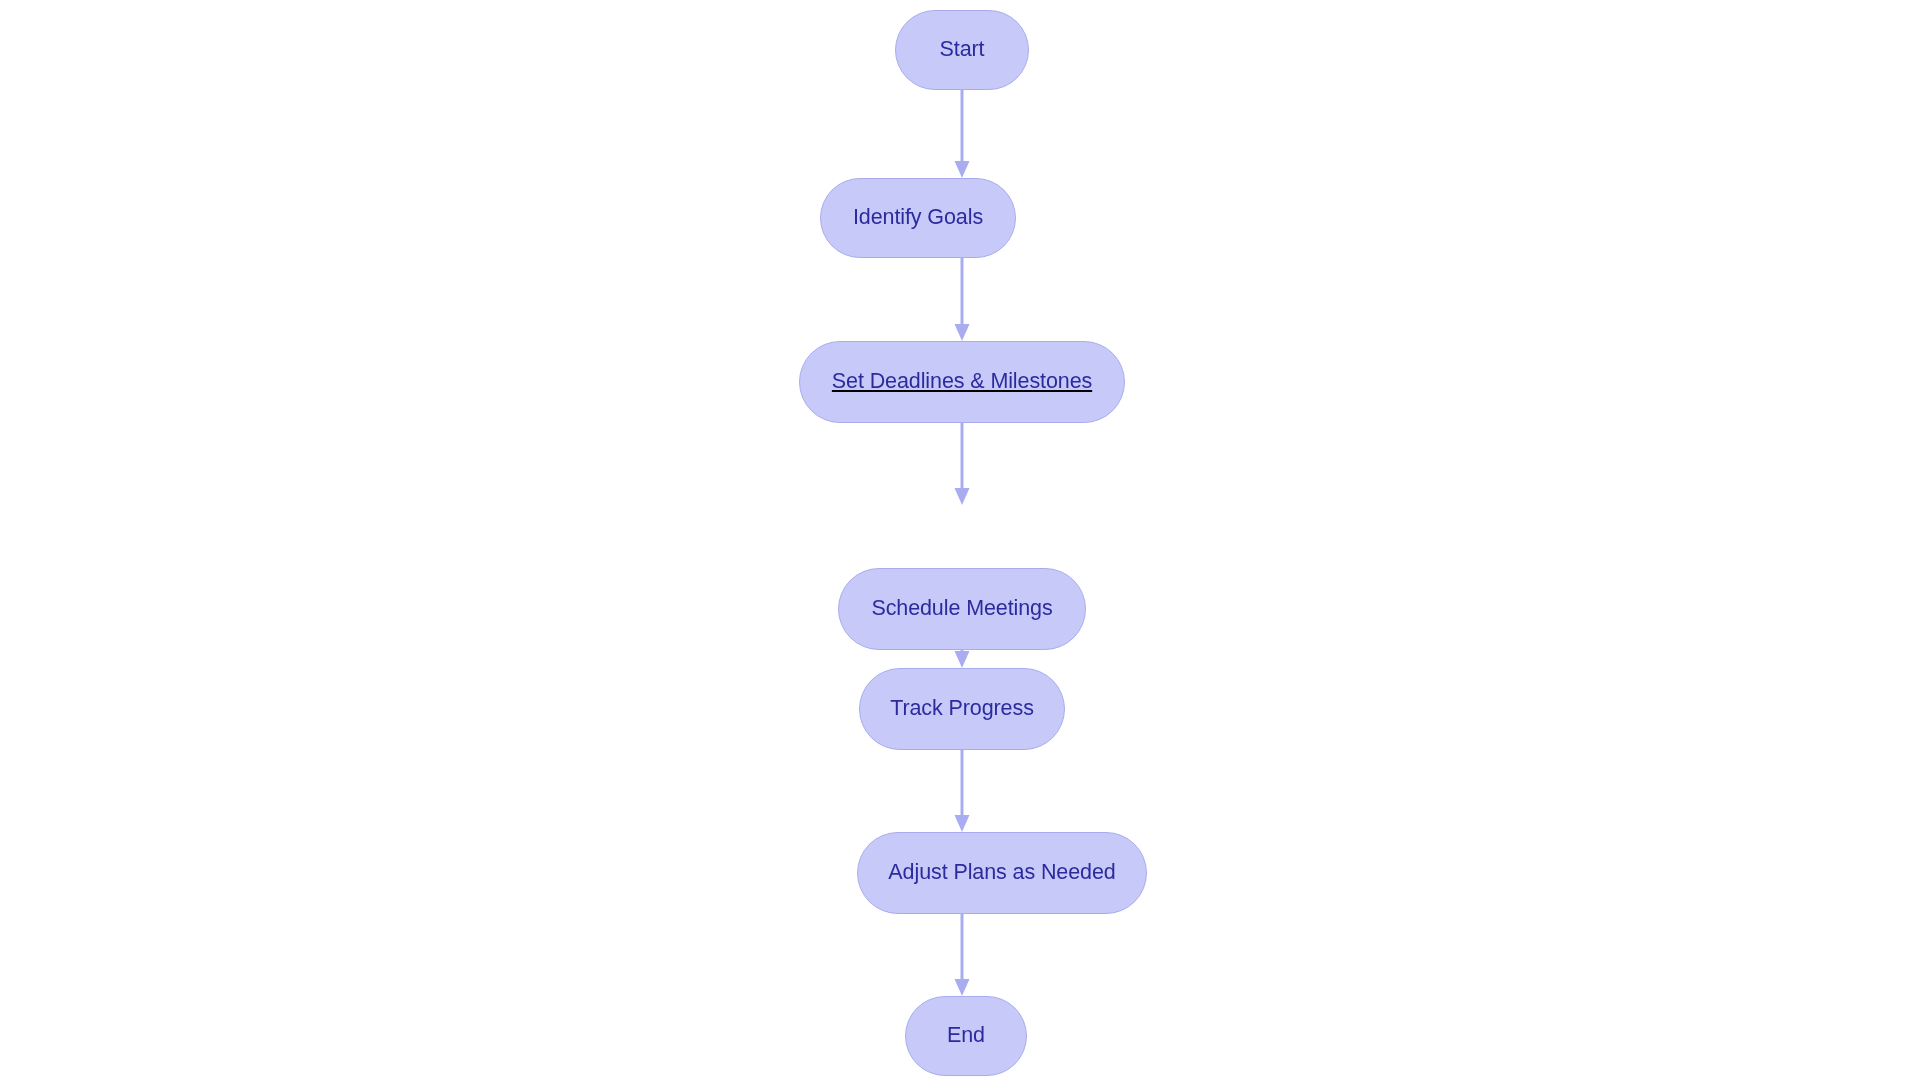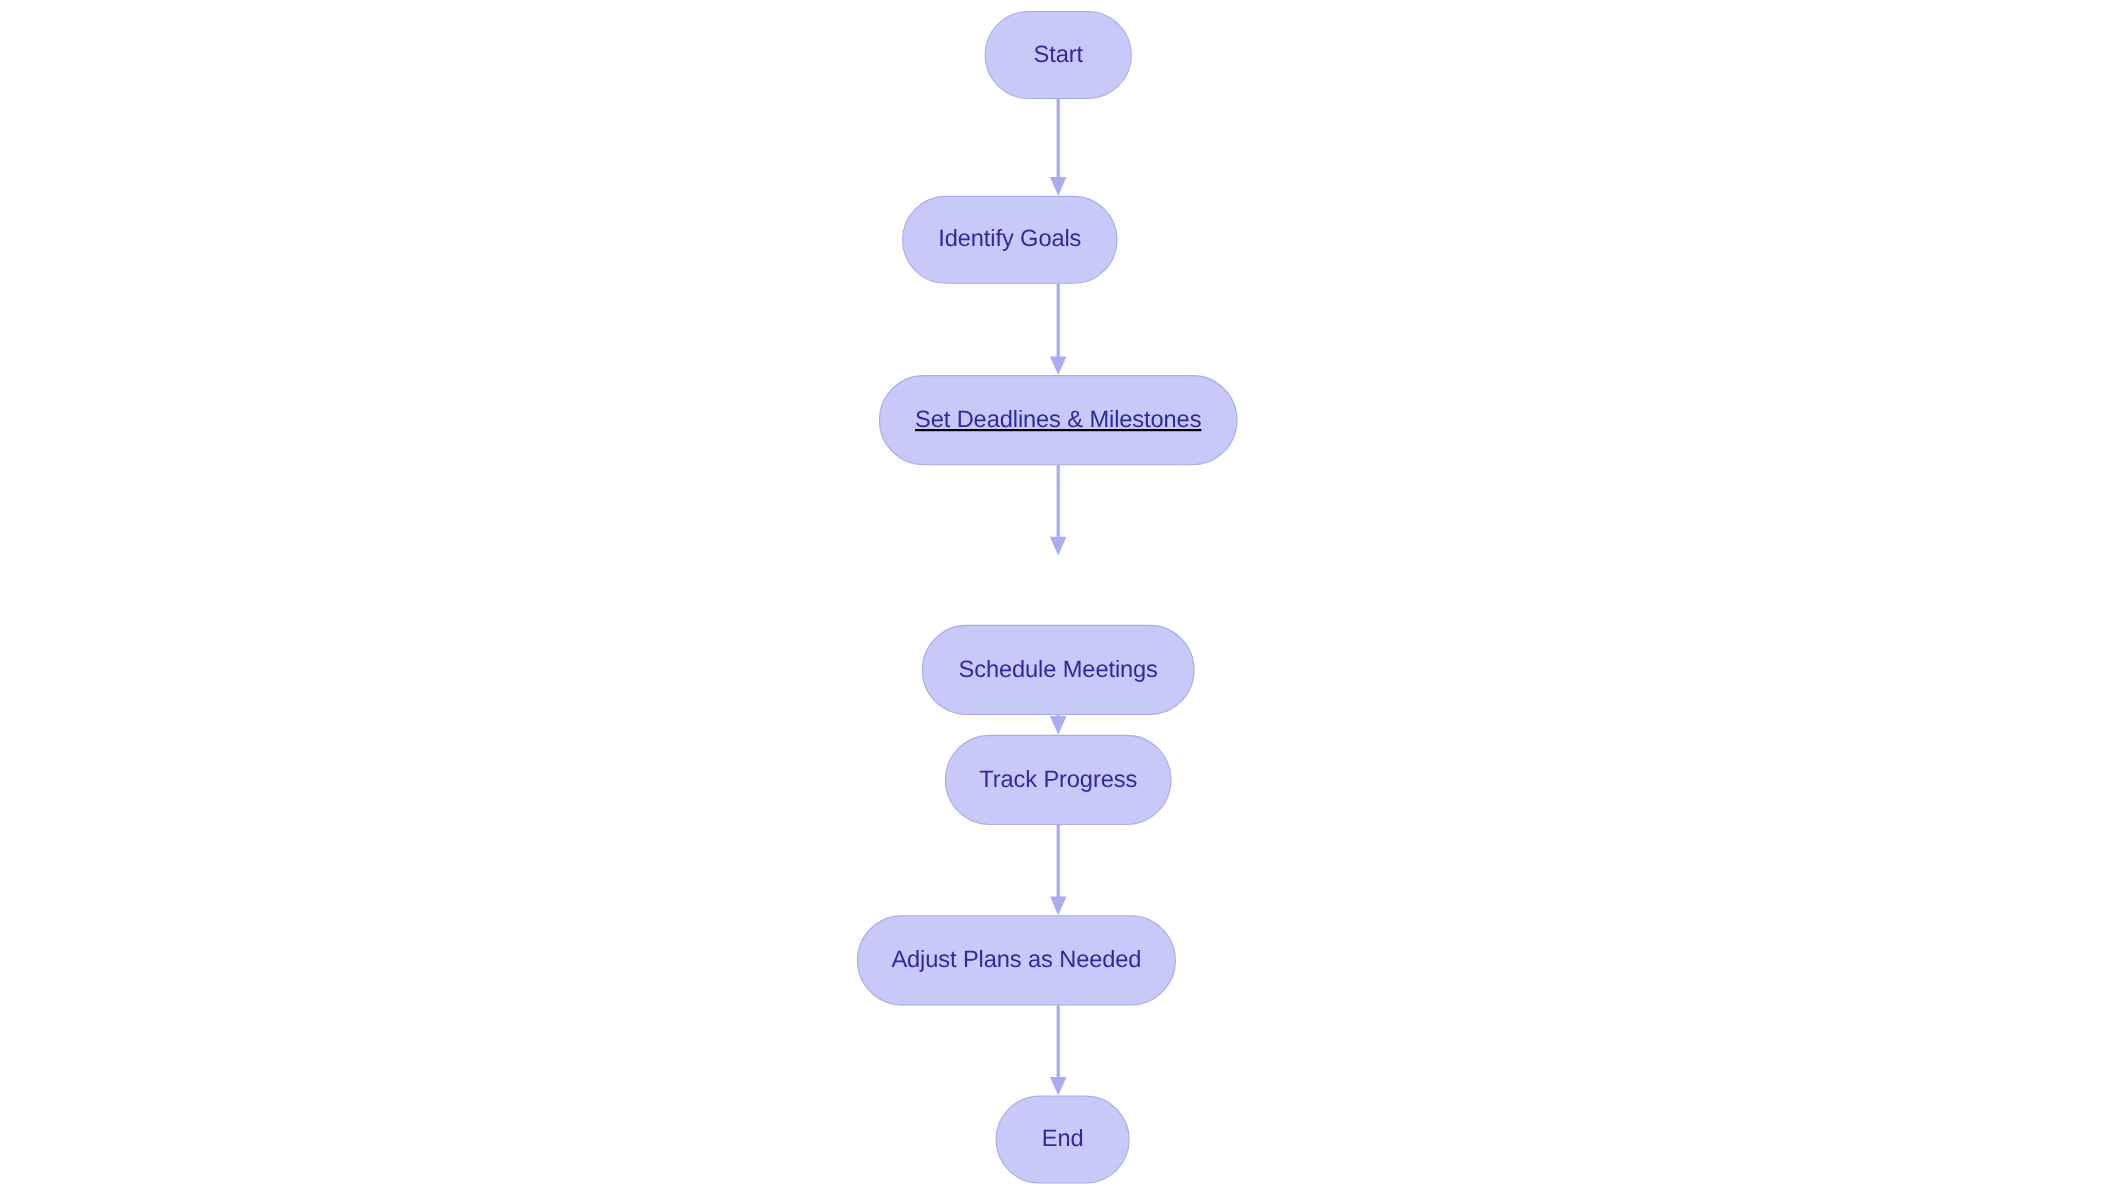--- a/index.html
+++ b/index.html
@@ -88,7 +88,7 @@
       <div class="flow-node" style="left: 859px; top: 668px; width: 206px; height: 82px;">
         <span class="flow-node-label">Track Progress</span>
       </div>
-      <div class="flow-node" style="left: 779px; top: 832px; width: 290px; height: 82px; text-align: right;">
+      <div class="flow-node" style="left: 857px; top: 832px; width: 290px; height: 82px; text-align: right;">
         <span class="flow-node-label">Adjust Plans as Needed</span>
       </div>
       <div class="flow-node" style="left: 905px; top: 996px; width: 122px; height: 80px;">

